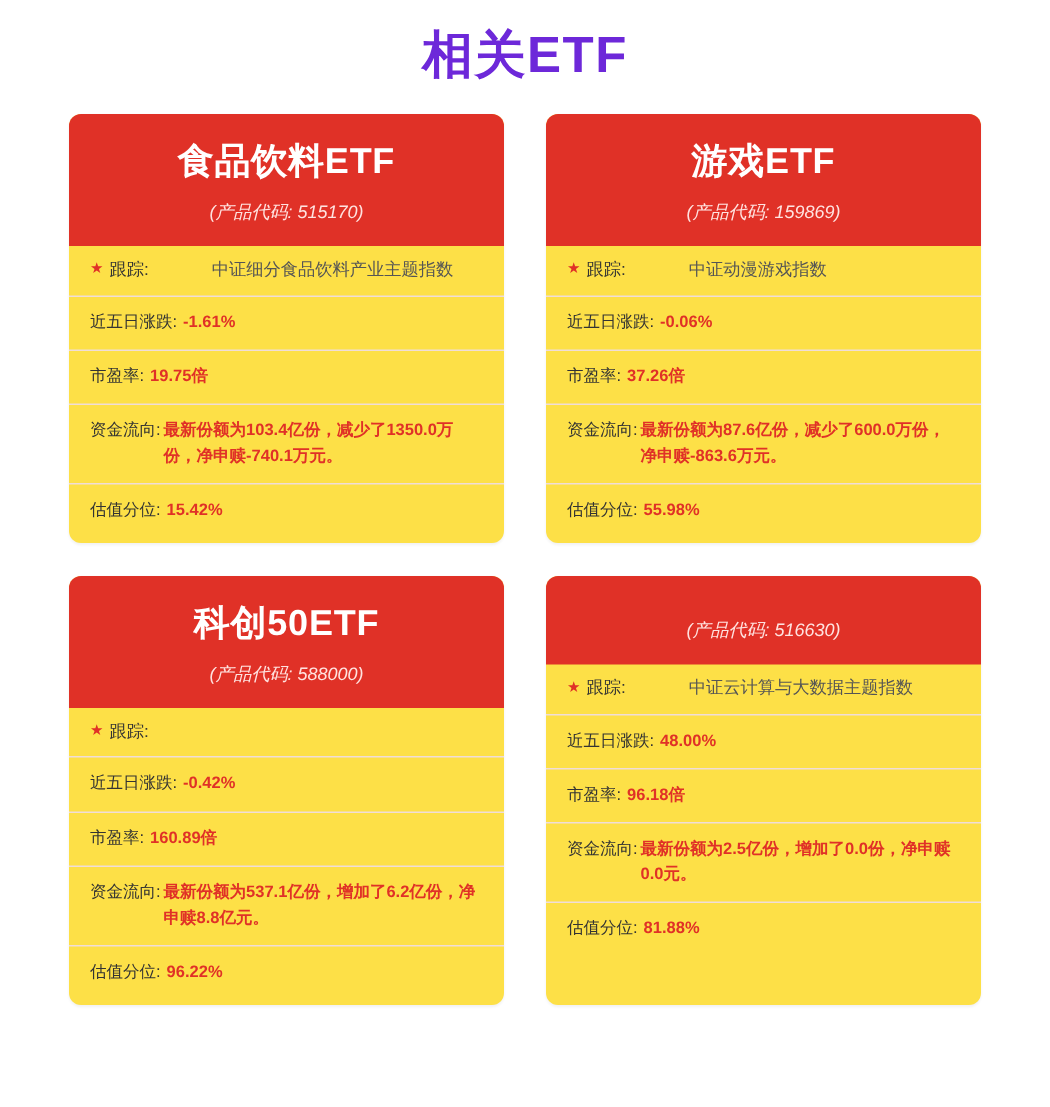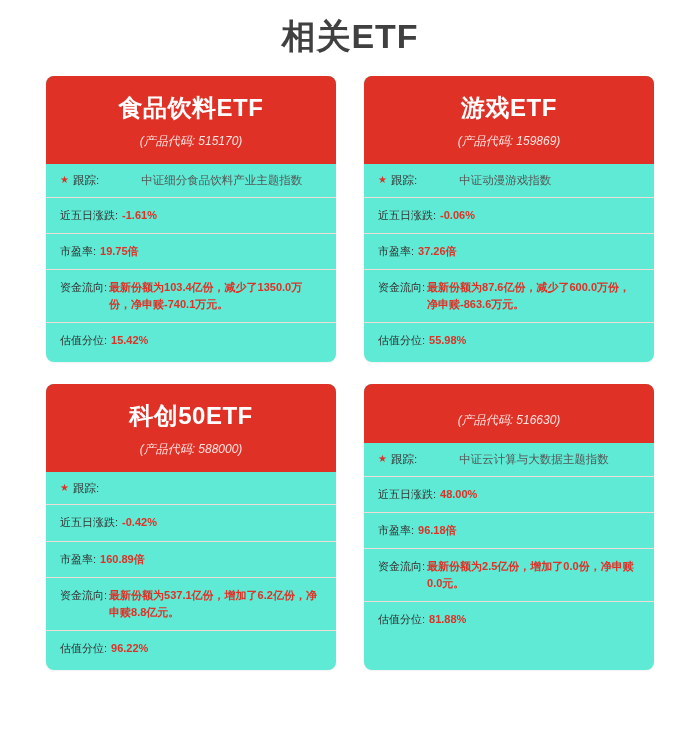--- a/index.html
+++ b/index.html
@@ -16,7 +16,7 @@
   }
   .page-title {
     text-align: center;
-    color: #404040;
+    color: #6d28d9;
     font-size: 34px;
     font-weight: bold;
     letter-spacing: 1px;

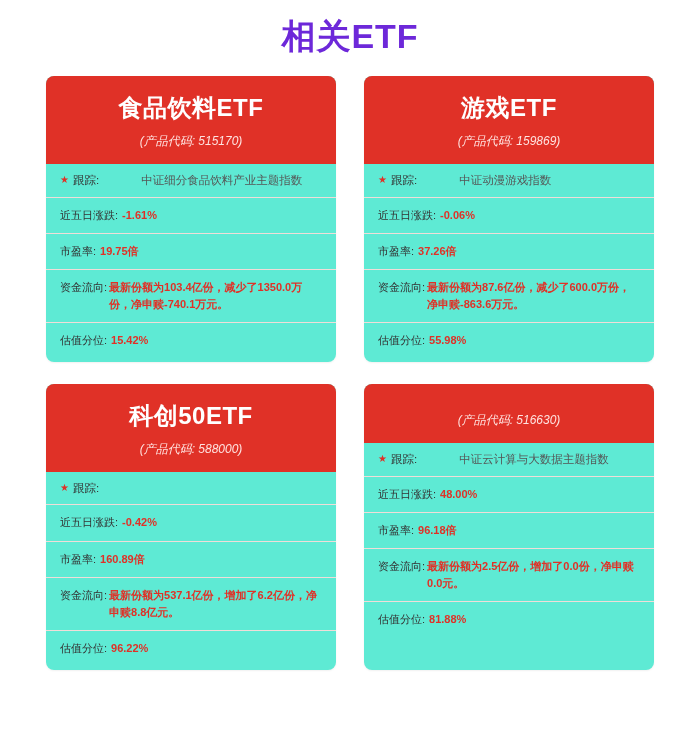--- a/index.html
+++ b/index.html
@@ -34,7 +34,7 @@
     width: 290px;
     border-radius: 8px;
     overflow: hidden;
-    background: #5eead4;
+    background: #fde047;
     box-shadow: 0 1px 2px rgba(0,0,0,0.06);
   }
   .card-head {

